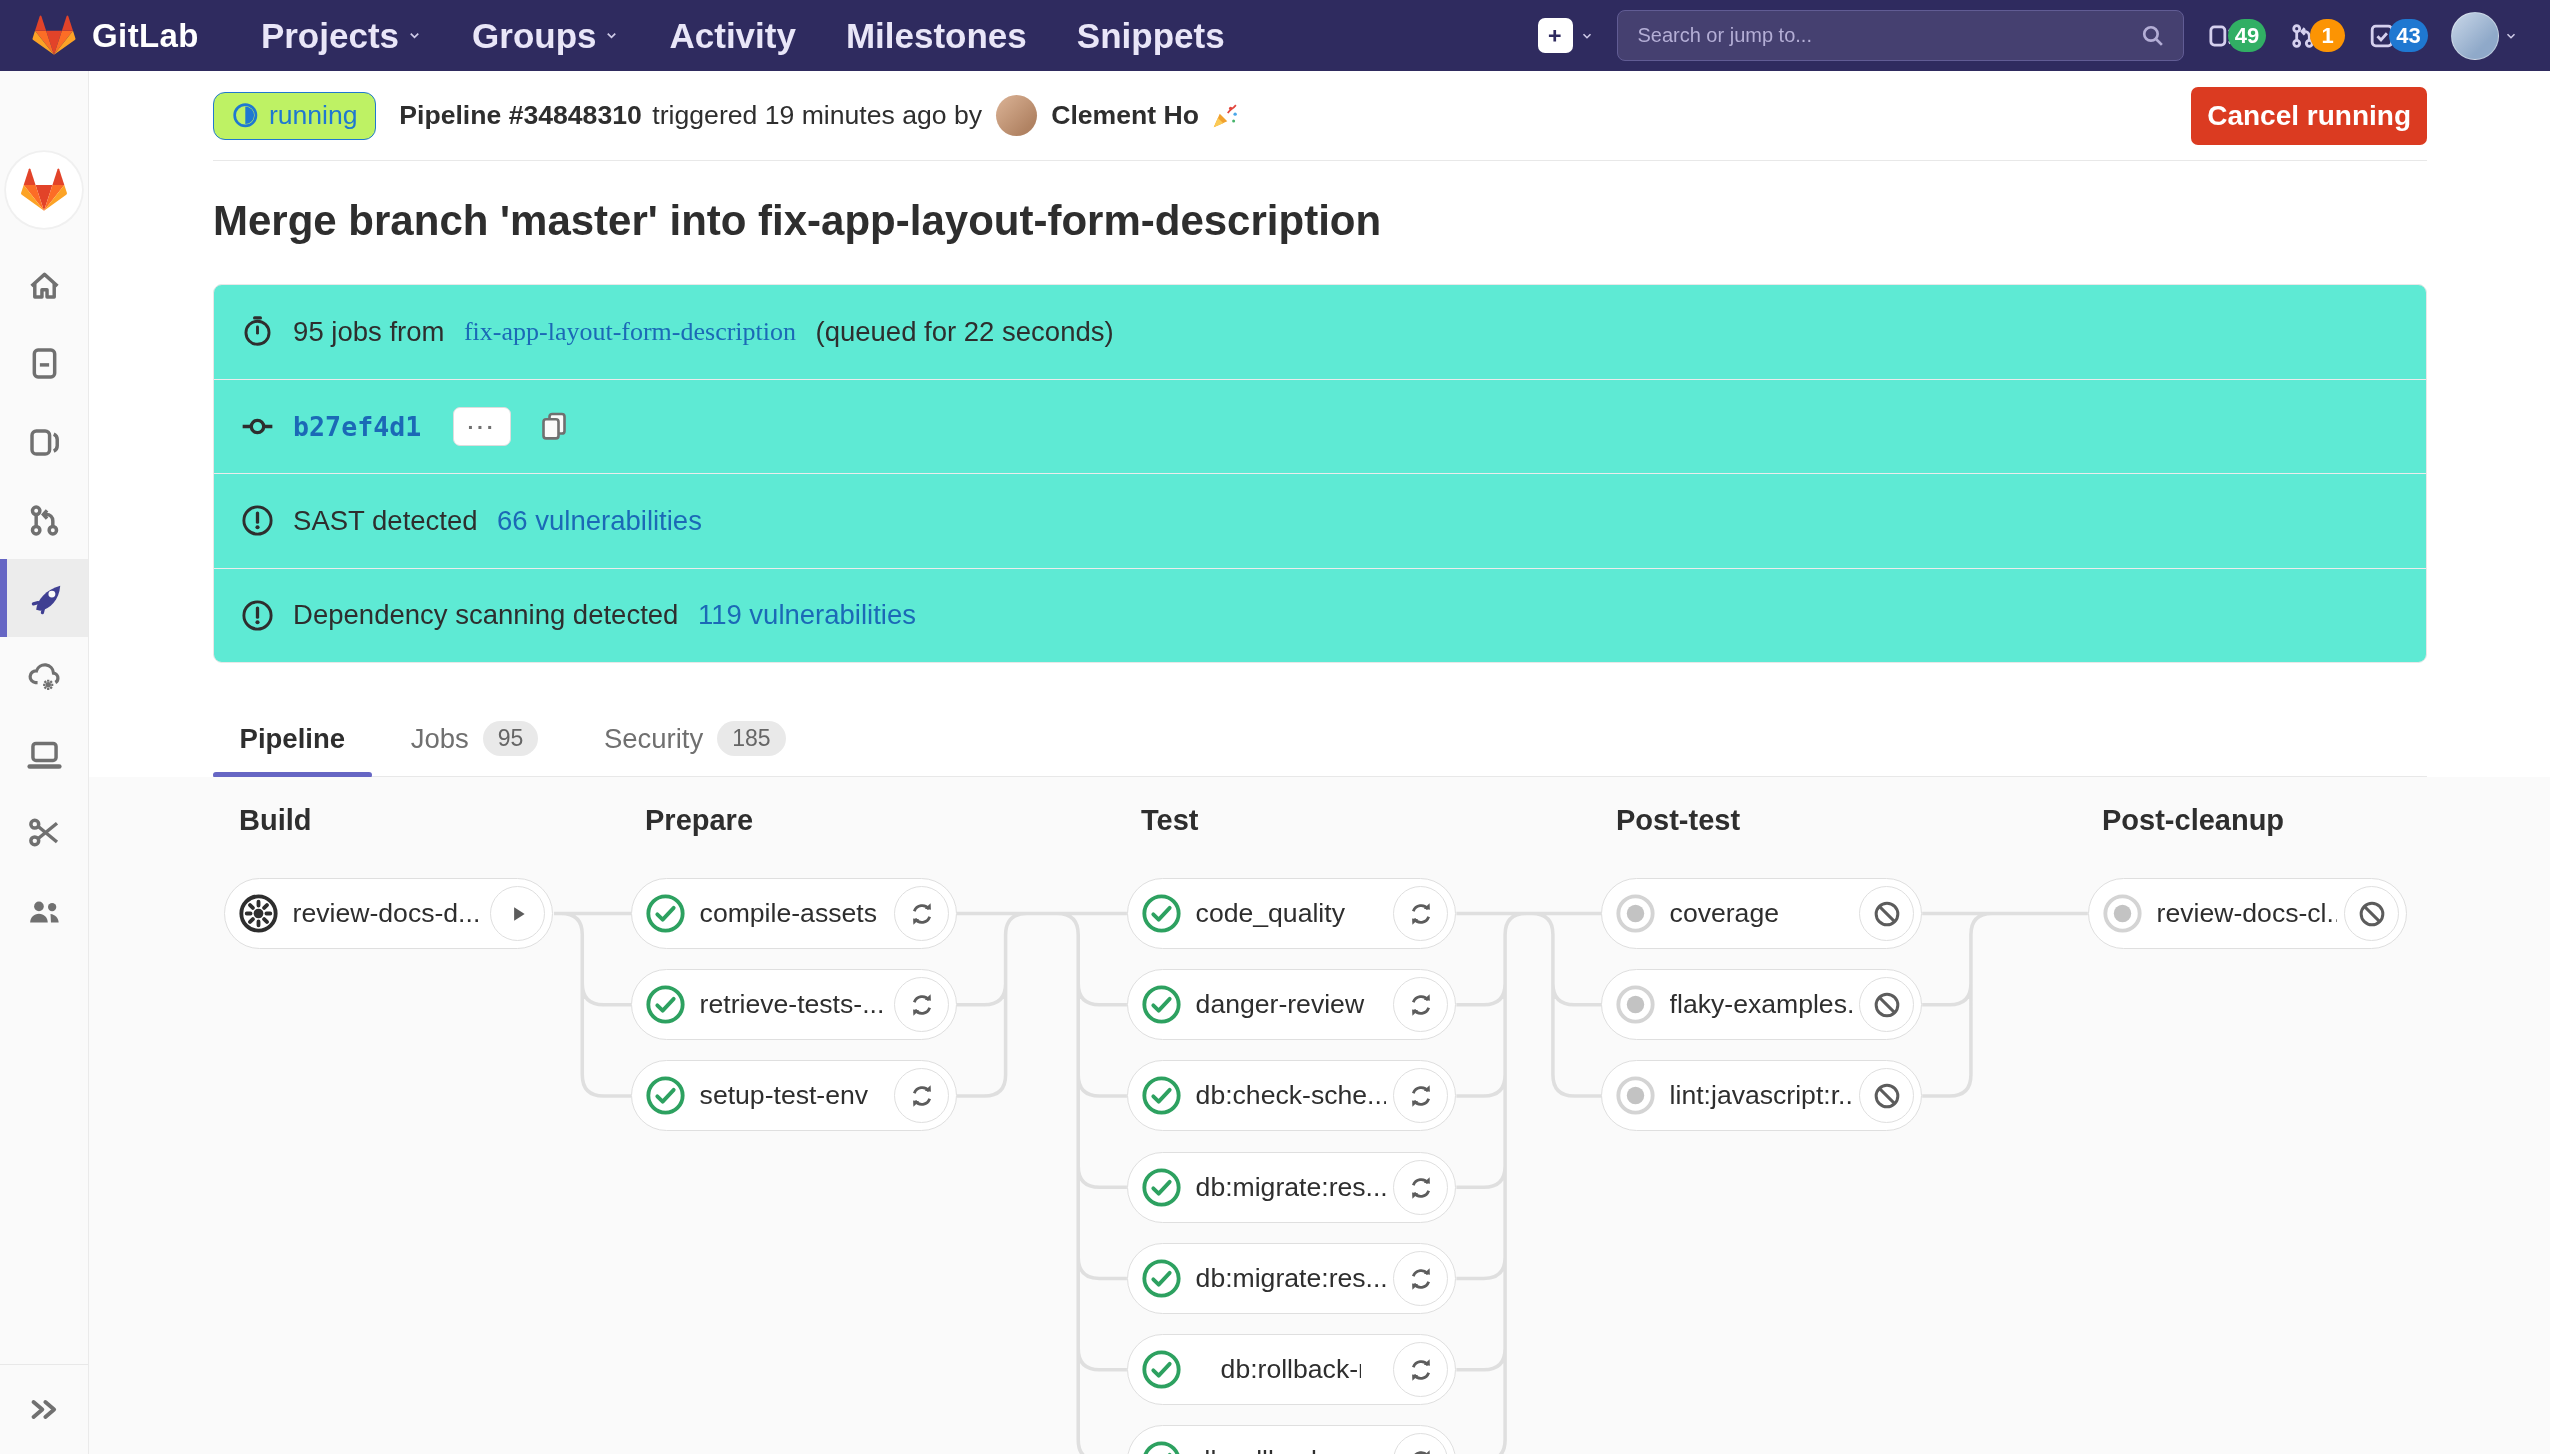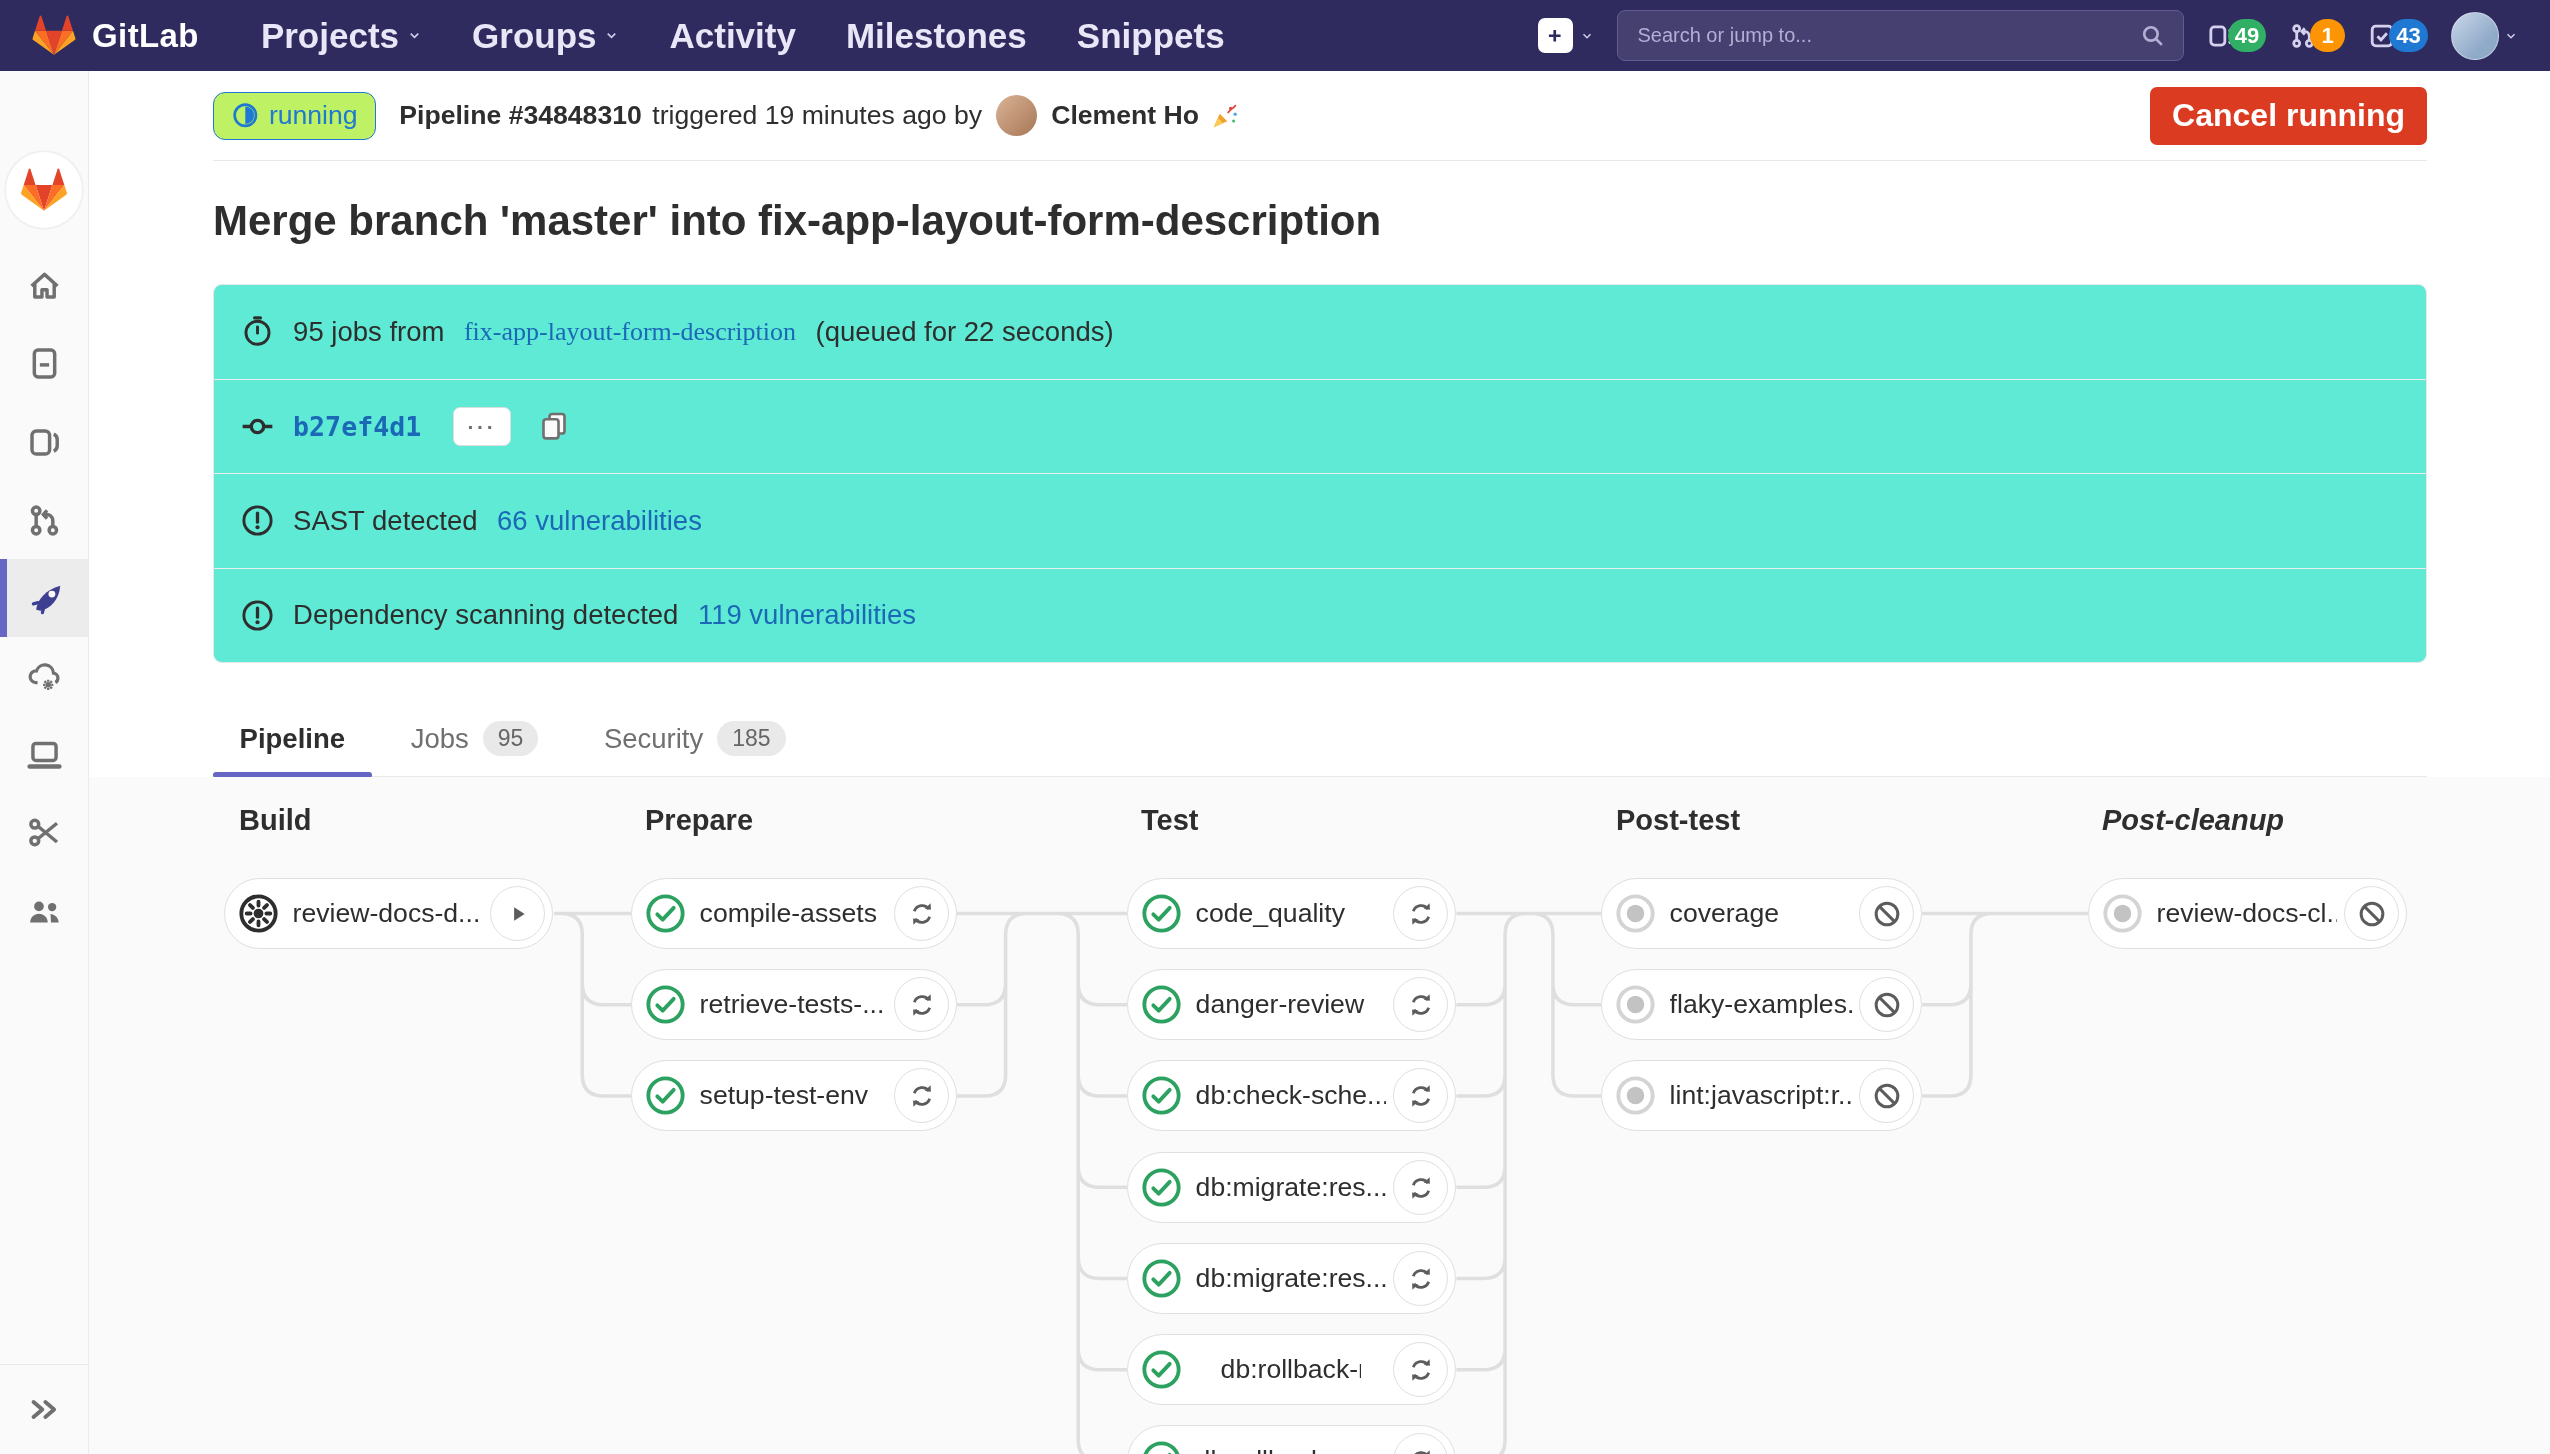--- a/index.html
+++ b/index.html
@@ -55,8 +55,8 @@
   .hbold { font-weight:700; }
   .header-avatar { width:41px; height:41px; border-radius:50%;
     background:linear-gradient(135deg,#dcb497 0%,#b08262 80%); margin:0 3.5px; cursor:pointer; }
-  .cancel-btn { margin-left:auto; height:58px; padding:0 22px; background:#db3b21; color:#fff; border:none;
-    border-radius:7px; font-size:32px; font-weight:600; font-family:"Liberation Sans", sans-serif; cursor:pointer; }
+  .cancel-btn { margin-left:auto; height:58px; padding:0 16px; background:#db3b21; color:#fff; border:none;
+    border-radius:7px; font-size:28px; font-weight:600; font-family:"Liberation Sans", sans-serif; cursor:pointer; }
   .header-divider { position:absolute; top:89px; left:124px; right:124px; border-top:1.8px solid #e8e8e8; }
 
   .page-title { position:absolute; top:126px; left:124px; right:124px; font-size:42px; font-weight:700; }

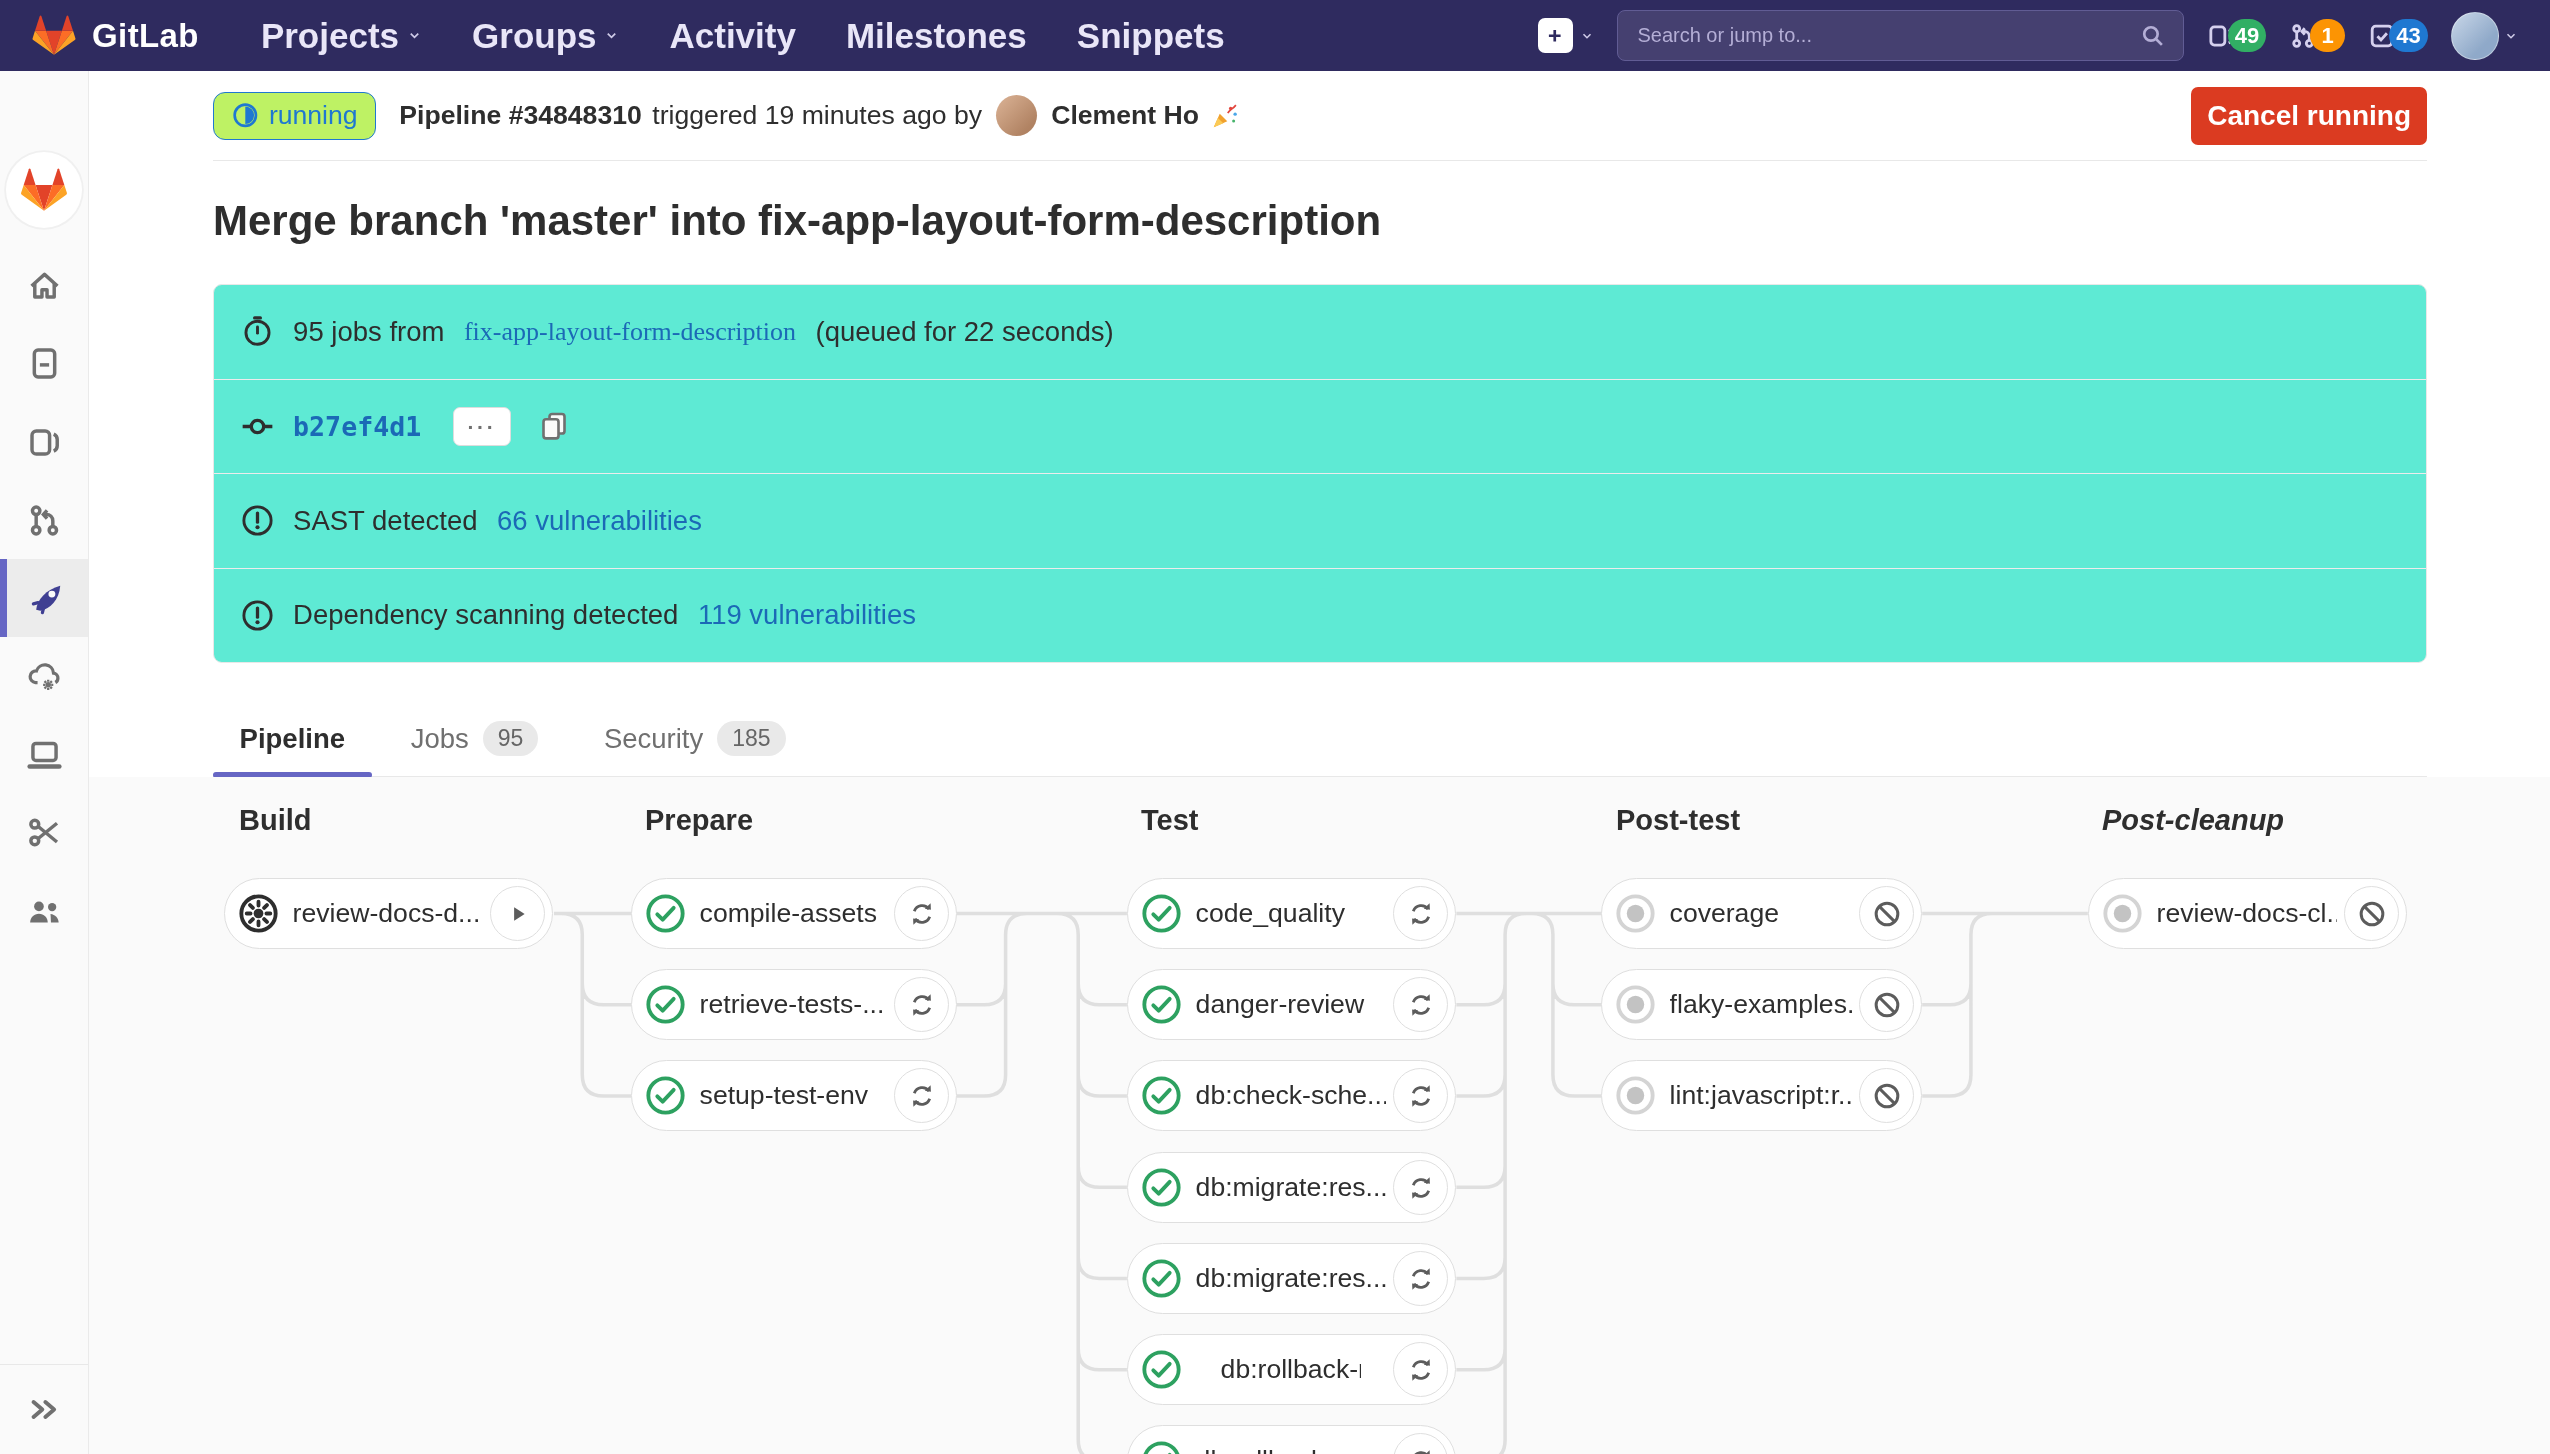--- a/index.html
+++ b/index.html
@@ -598,7 +598,7 @@
         </svg>
       </button>
     </div>
-    <div class="stage-header" style="left: 2013px; font-style: italic;">Post-cleanup</div>
+    <div class="stage-header" style="left: 2013px;">Post-cleanup</div>
     <div class="pill" style="left: 1999px; top: 101px; width: 319px;">
       <span class="sticon">
         <svg viewBox="0 0 16 16">

